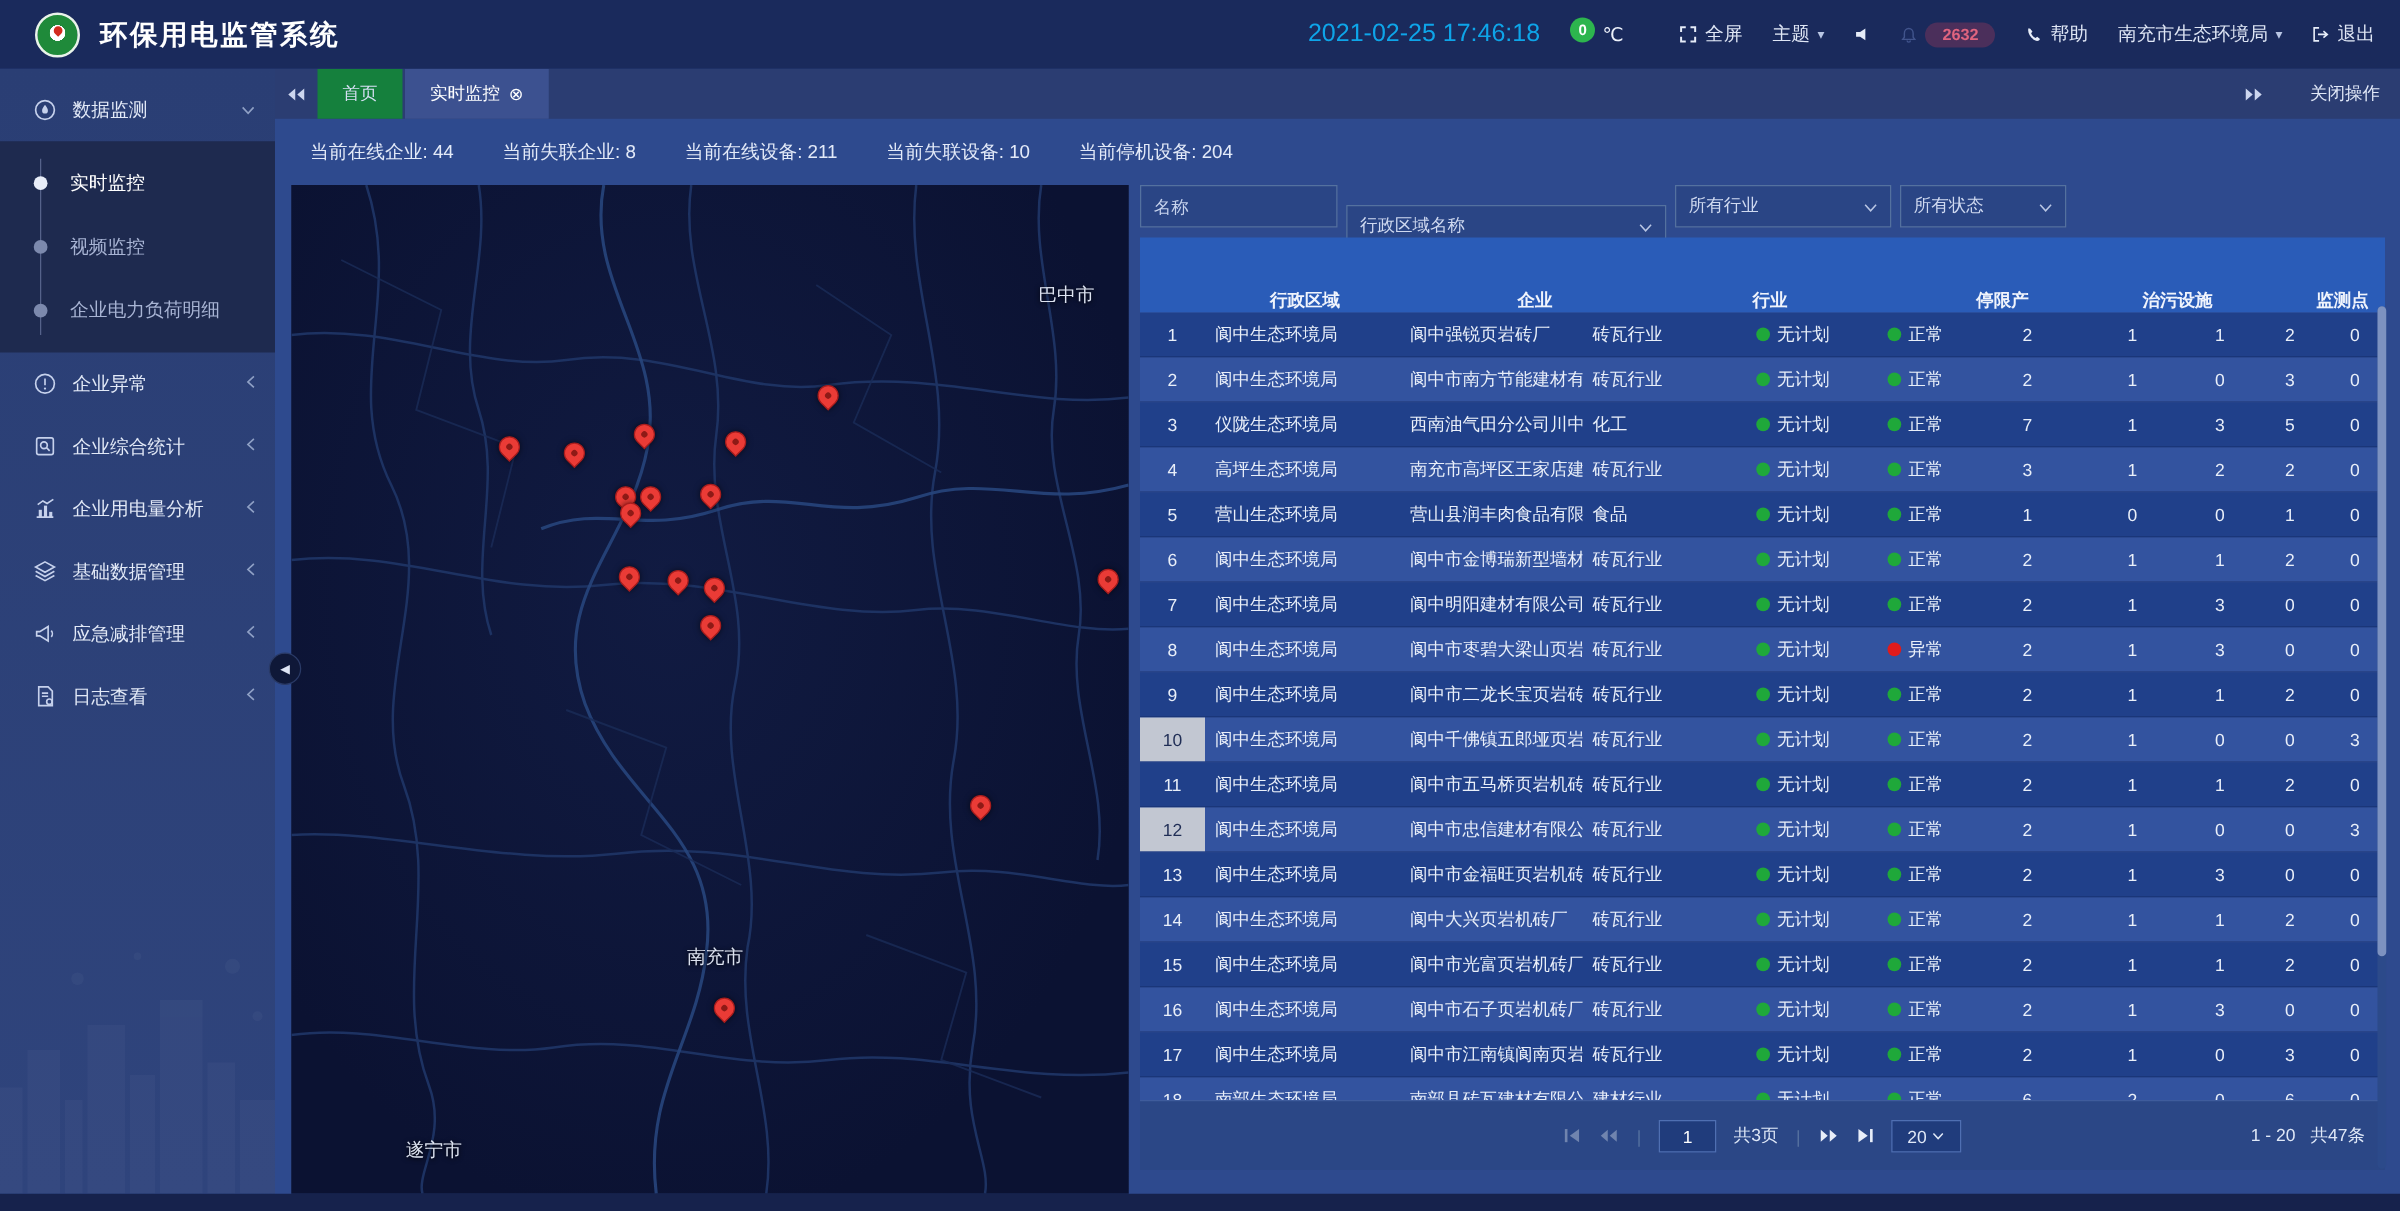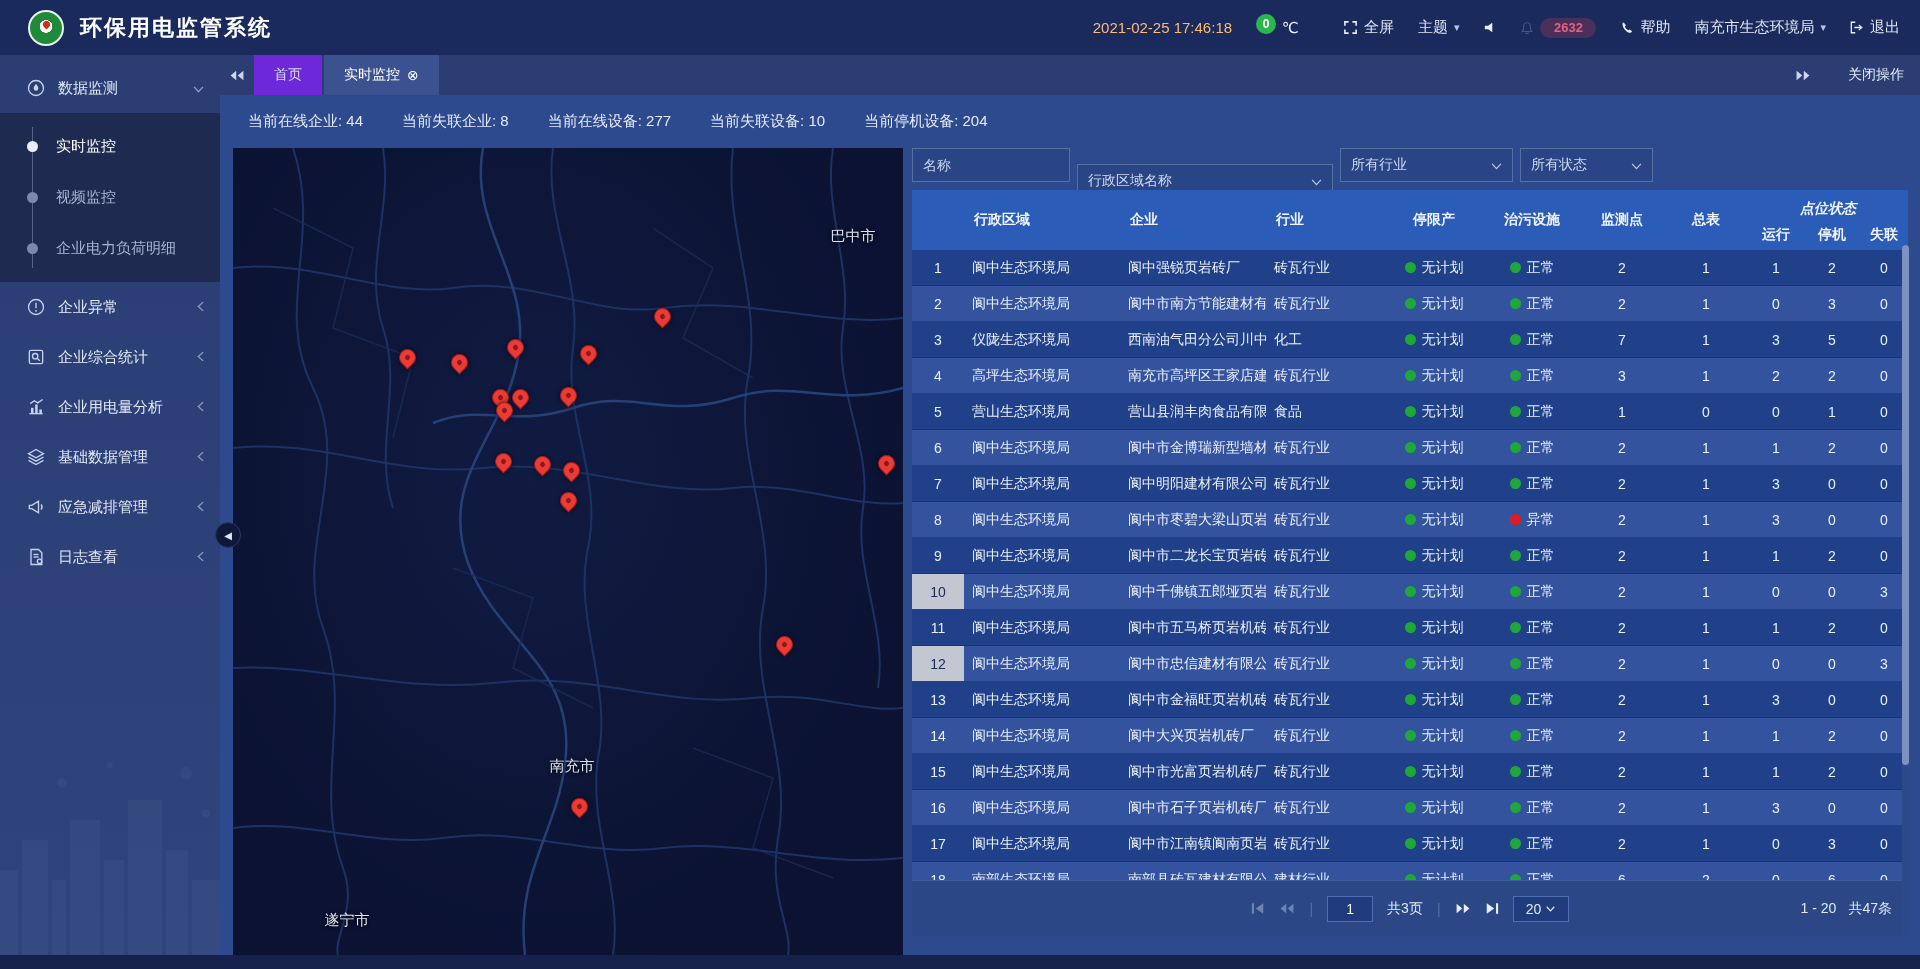--- a/index.html
+++ b/index.html
@@ -25,7 +25,7 @@
   .top-spacer { flex:1; }
   .top-item { display:flex; align-items:center; gap:6px; margin-left:24px; font-size:15px; color:#dfe6f5; white-space:nowrap; }
   .top-item svg { display:block; }
-  .datetime { font-size:15px; color:#fdba74; }
+  .datetime { font-size:20px; color:#0ea5e9; }
   .temp-circle { width:20px; height:20px; border-radius:50%; background:#2db54e; color:#fff;
     font-size:12px; font-weight:bold; display:flex; align-items:center; justify-content:center; margin-top:-8px; }
   .temp-unit { font-size:15px; color:#eef2fb; }

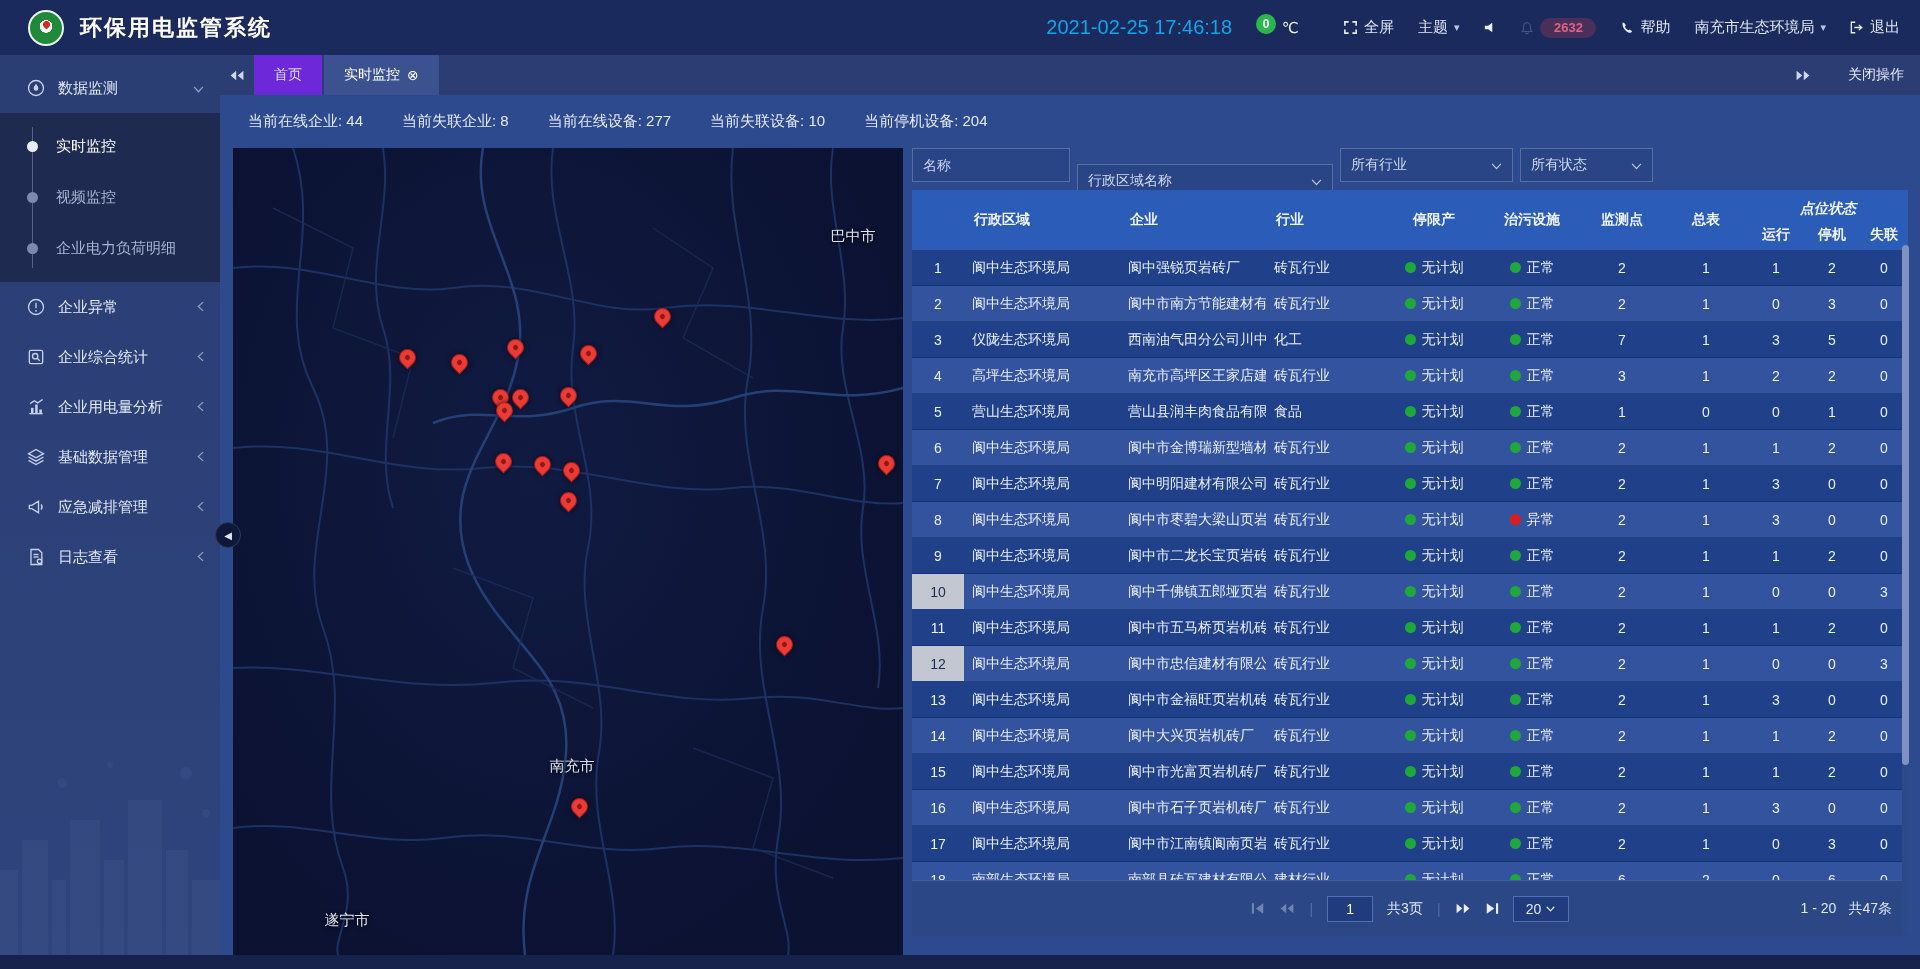--- a/index.html
+++ b/index.html
@@ -57,7 +57,7 @@
   .tab-scroll { width:34px; display:flex; align-items:center; justify-content:center; color:#cdd6ee; cursor:pointer; }
   .tabs { display:flex; align-items:stretch; }
   .tab { display:flex; align-items:center; gap:7px; padding:0 20px; font-size:14px;
-    background:#6d28d9; color:#d6dff4; margin-right:2px; cursor:pointer; }
+    background:#15803d; color:#d6dff4; margin-right:2px; cursor:pointer; }
   .tab.active { background:#3c5190; color:#ffffff; }
   .tab .tab-close { font-size:14px; color:#fff; cursor:pointer; }
   .tabbar-right { position:absolute; right:0; top:0; height:40px; display:flex; align-items:center; gap:28px; padding-right:16px; }

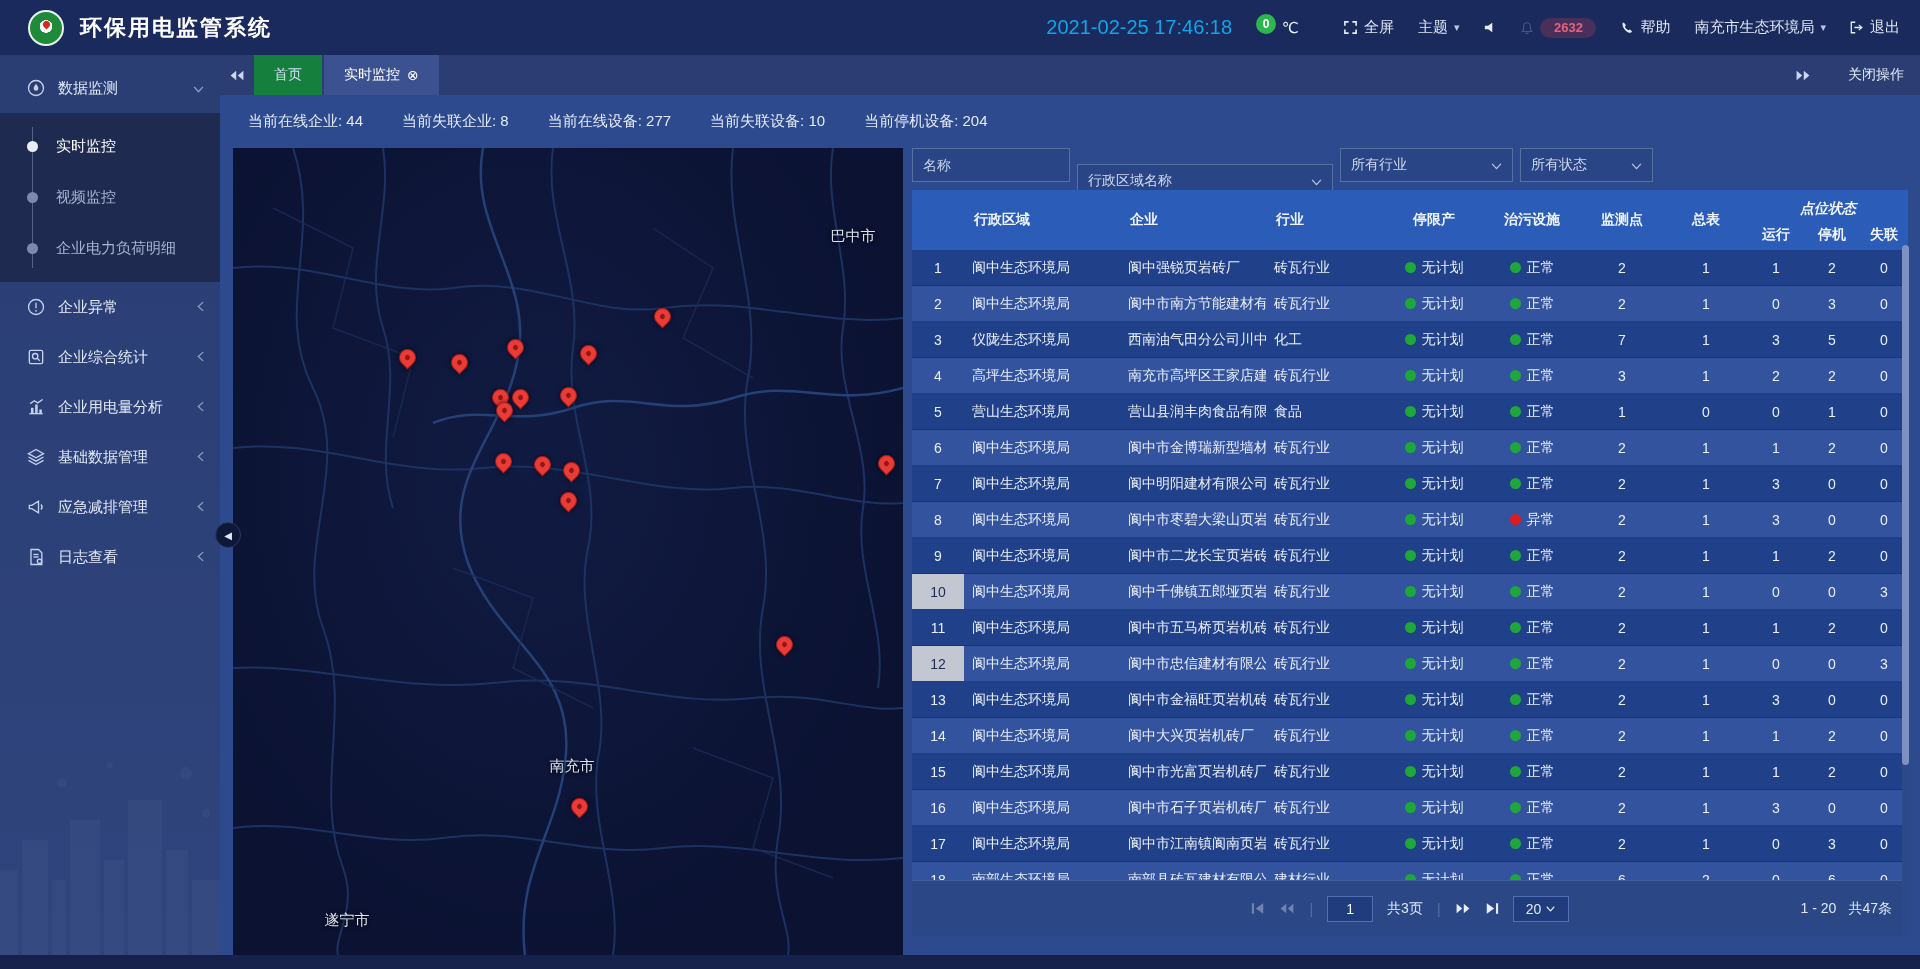--- a/index.html
+++ b/index.html
@@ -332,7 +332,7 @@
   <div class="statsbar" id="statsbar">
       <span class="stat">当前在线企业: 44</span>
       <span class="stat">当前失联企业: 8</span>
-      <span class="stat">当前在线设备: 277</span>
+      <span class="stat">当前在线设备: 211</span>
       <span class="stat">当前失联设备: 10</span>
       <span class="stat">当前停机设备: 204</span>
     </div>

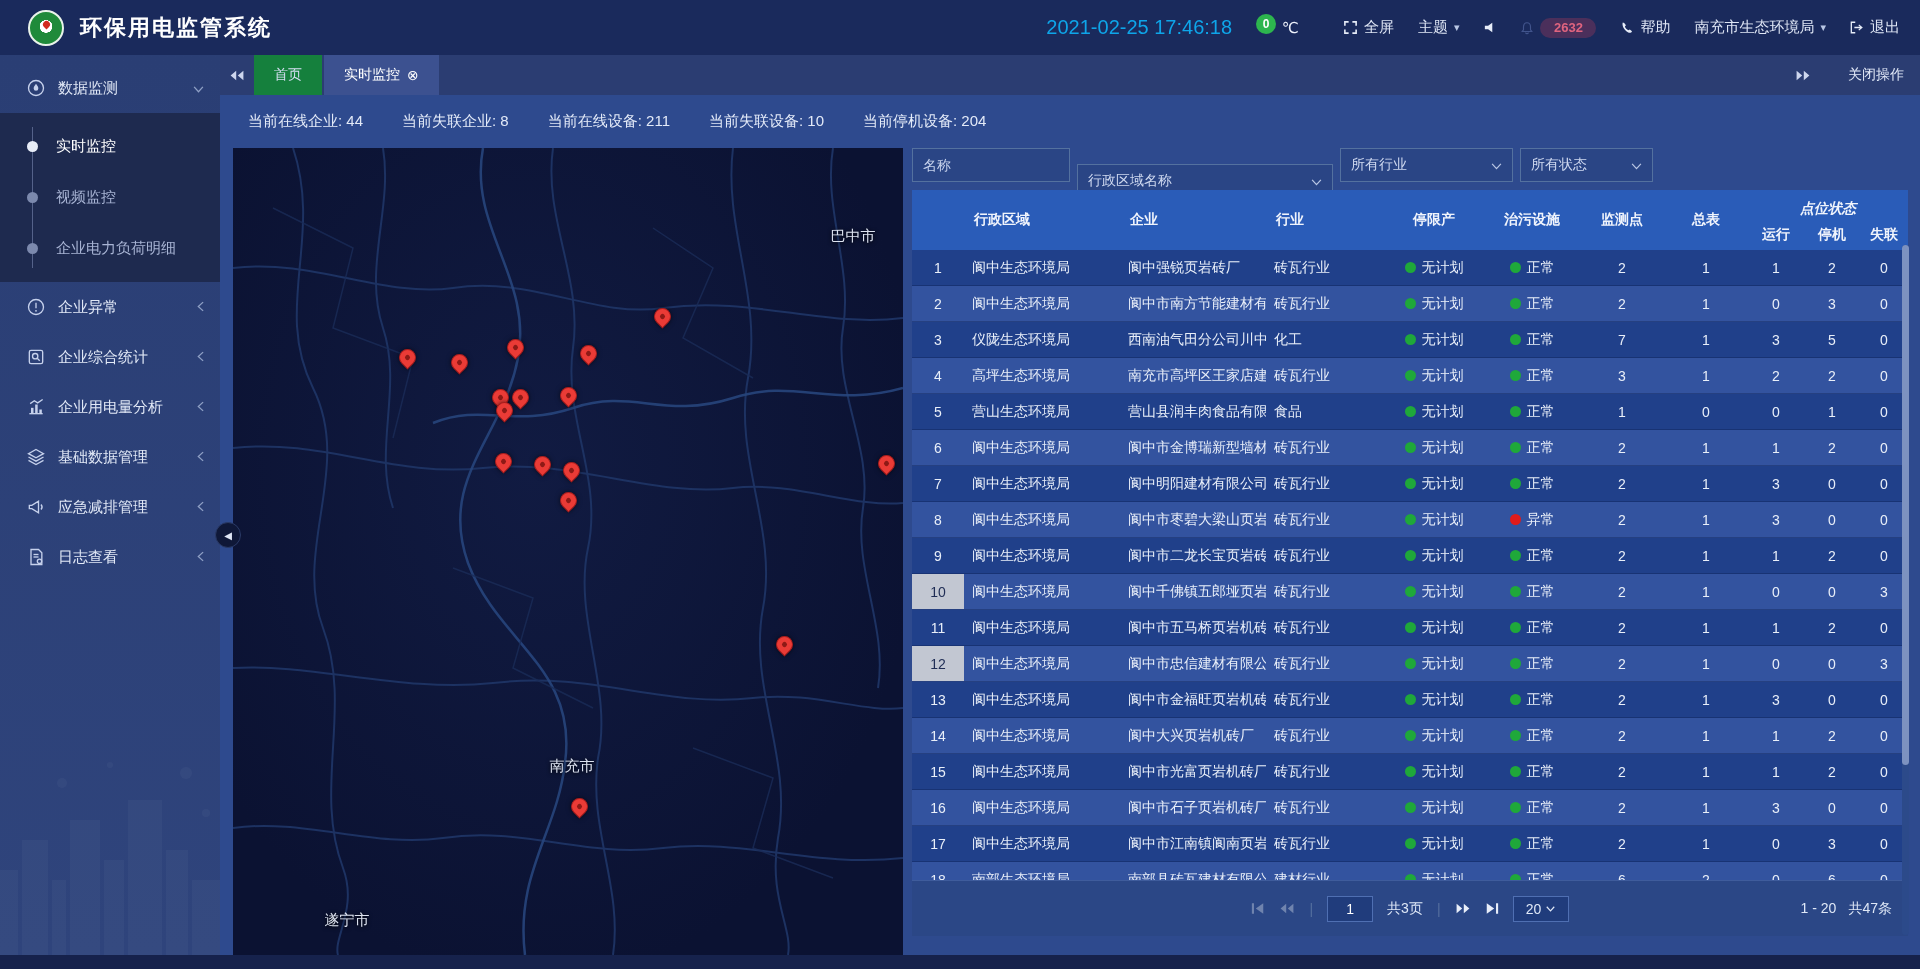--- a/index.html
+++ b/index.html
@@ -91,7 +91,7 @@
   
   .grid-cols { display:grid; grid-template-columns:52px 156px 146px 118px 100px 96px 84px 84px 56px 56px 48px; }
   .thead { position:absolute; top:42px; left:0; width:100%; height:60px; background:#2a5cb8;
-    grid-template-rows:30px 30px; font-size:14px; font-weight:bold; color:#f0f4fc; }
+    grid-template-rows:30px 30px; font-size:14px; font-weight:bold; color:#f0f4fc;gap:42px; }
   .thead .h { grid-row:1/3; display:flex; align-items:center; }
   .thead .h.txt { padding-left:10px; }
   .thead .h.num { justify-content:center; }

